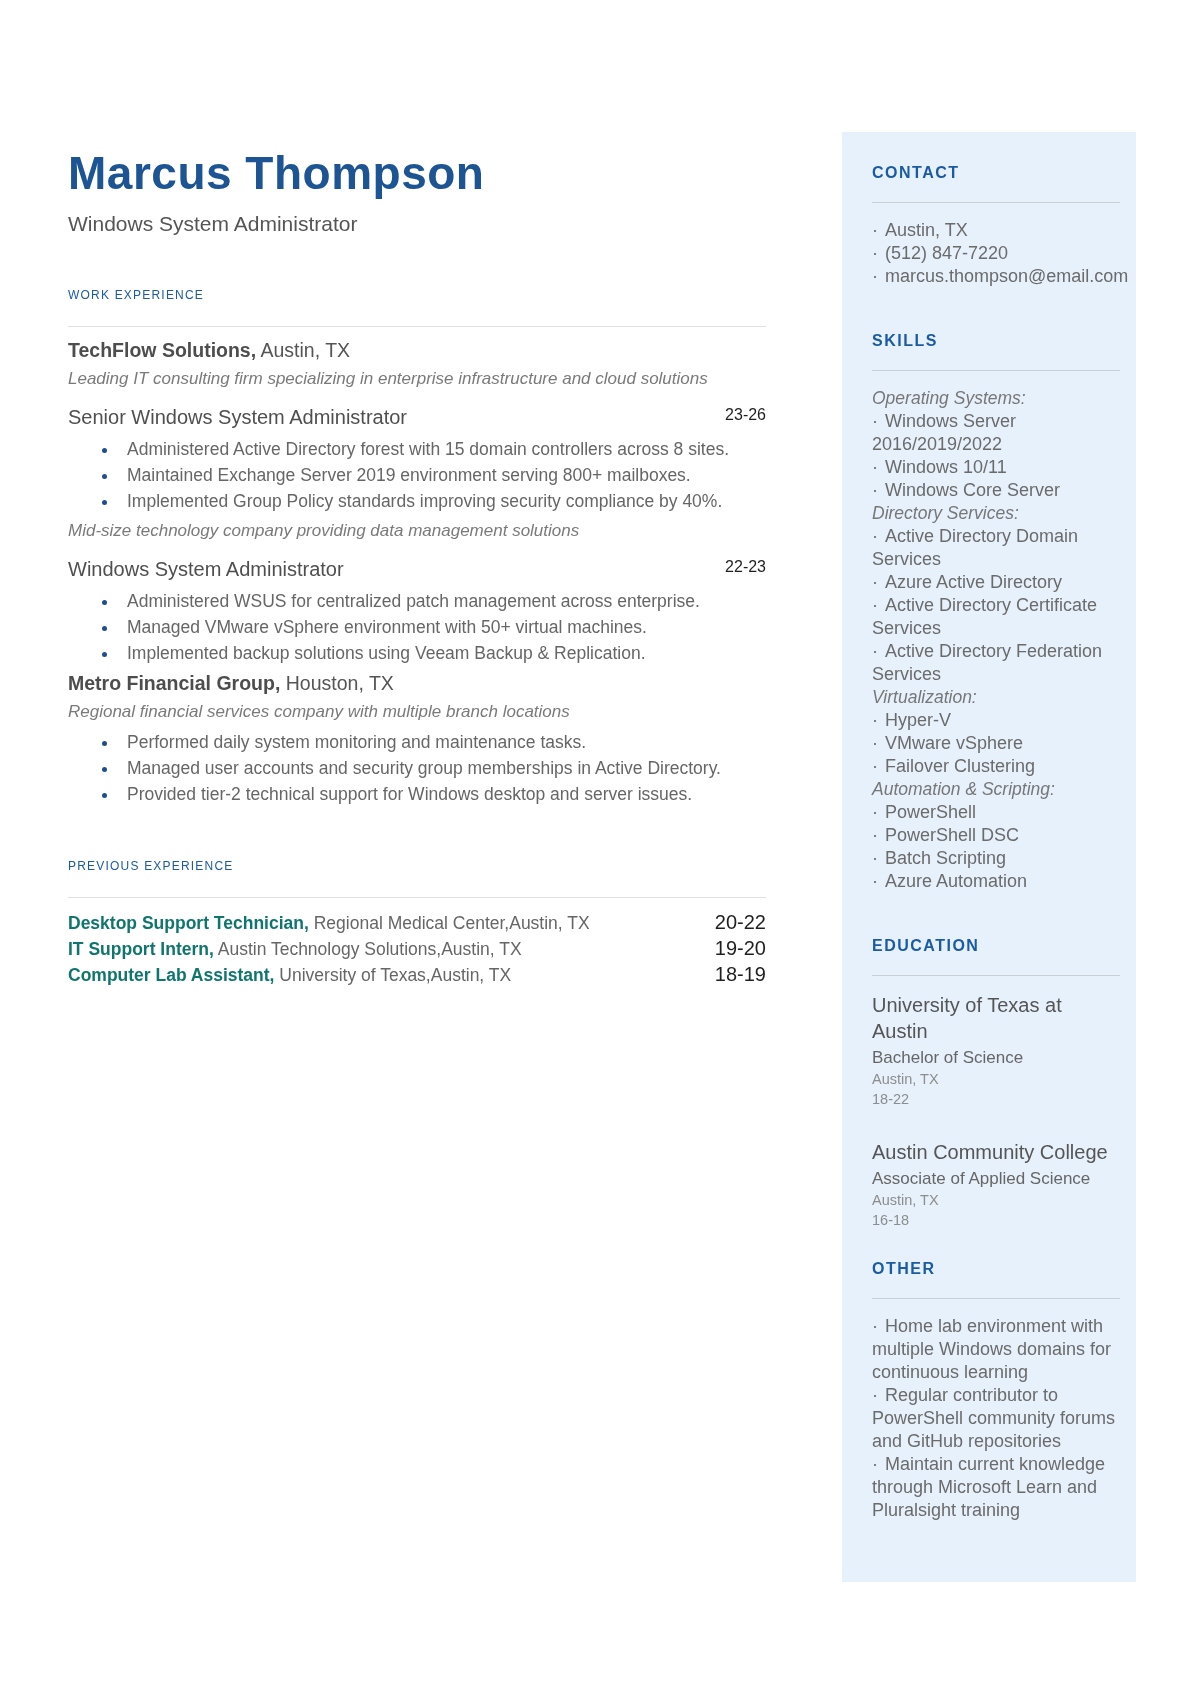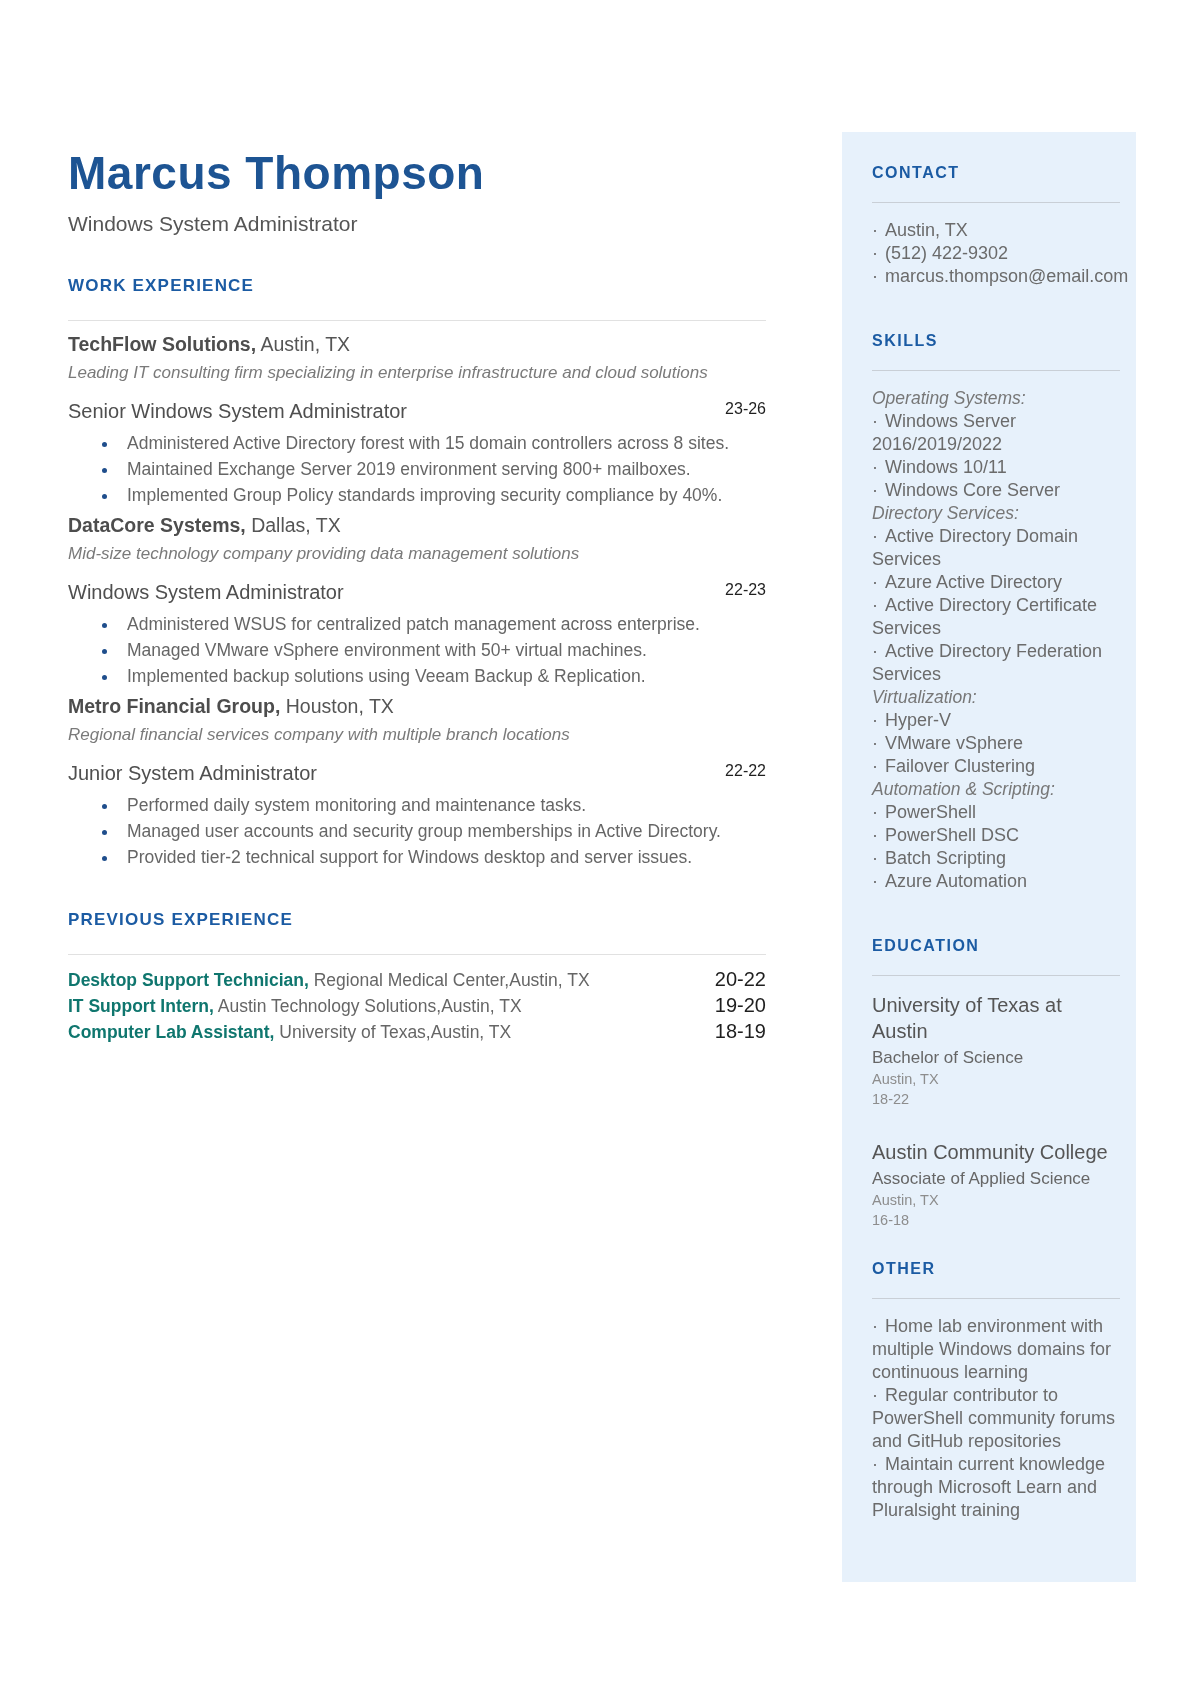--- a/index.html
+++ b/index.html
@@ -129,7 +129,7 @@
       <div class="sb-h">CONTACT</div>
       <div class="sb-rule"></div>
       <div class="sb-item"><span class="dot">·</span><span>Austin, TX</span></div>
-      <div class="sb-item"><span class="dot">·</span><span>(512) 422-9302</span></div>
+      <div class="sb-item"><span class="dot">·</span><span>(512) 847-7220</span></div>
       <div class="sb-item"><span class="dot">·</span><span>marcus.thompson@email.com</span></div>
     </div>
 

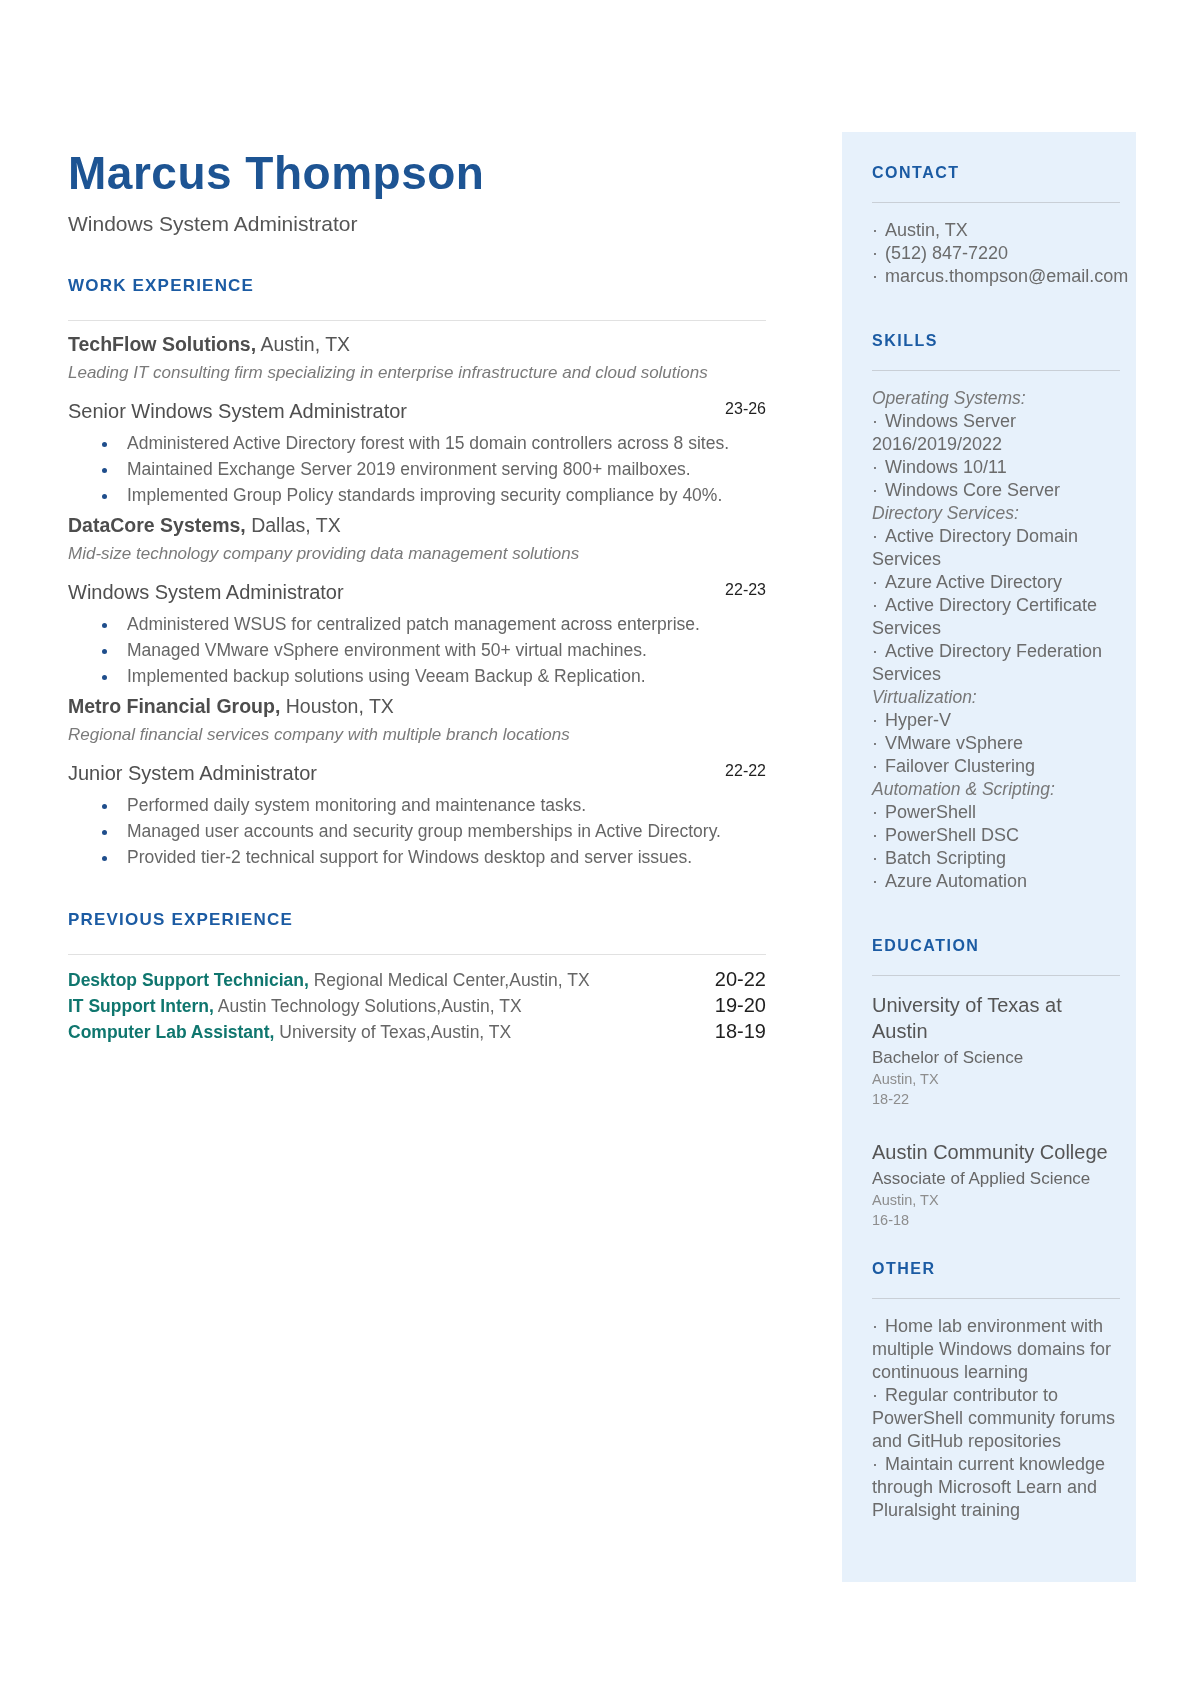--- a/index.html
+++ b/index.html
@@ -12,7 +12,7 @@
   .name { font-size:46px; font-weight:700; color:#1d5493; letter-spacing:.5px; }
   .subtitle { font-size:21px; color:#555; margin-top:12px; }
 
-  .section-h { font-size:17px; font-weight:700; color:#1b5ba3; letter-spacing:1.2px; margin-top:40px; }
+  .section-h { font-size:12px; font-weight:400; color:#1b5ba3; letter-spacing:1.2px; margin-top:52px; }
   .rule { border-top:1px solid #e1e1e1; margin-top:24px; margin-bottom:12px; }
 
   .company-line { font-size:19.5px; color:#555; margin-top:8px; }

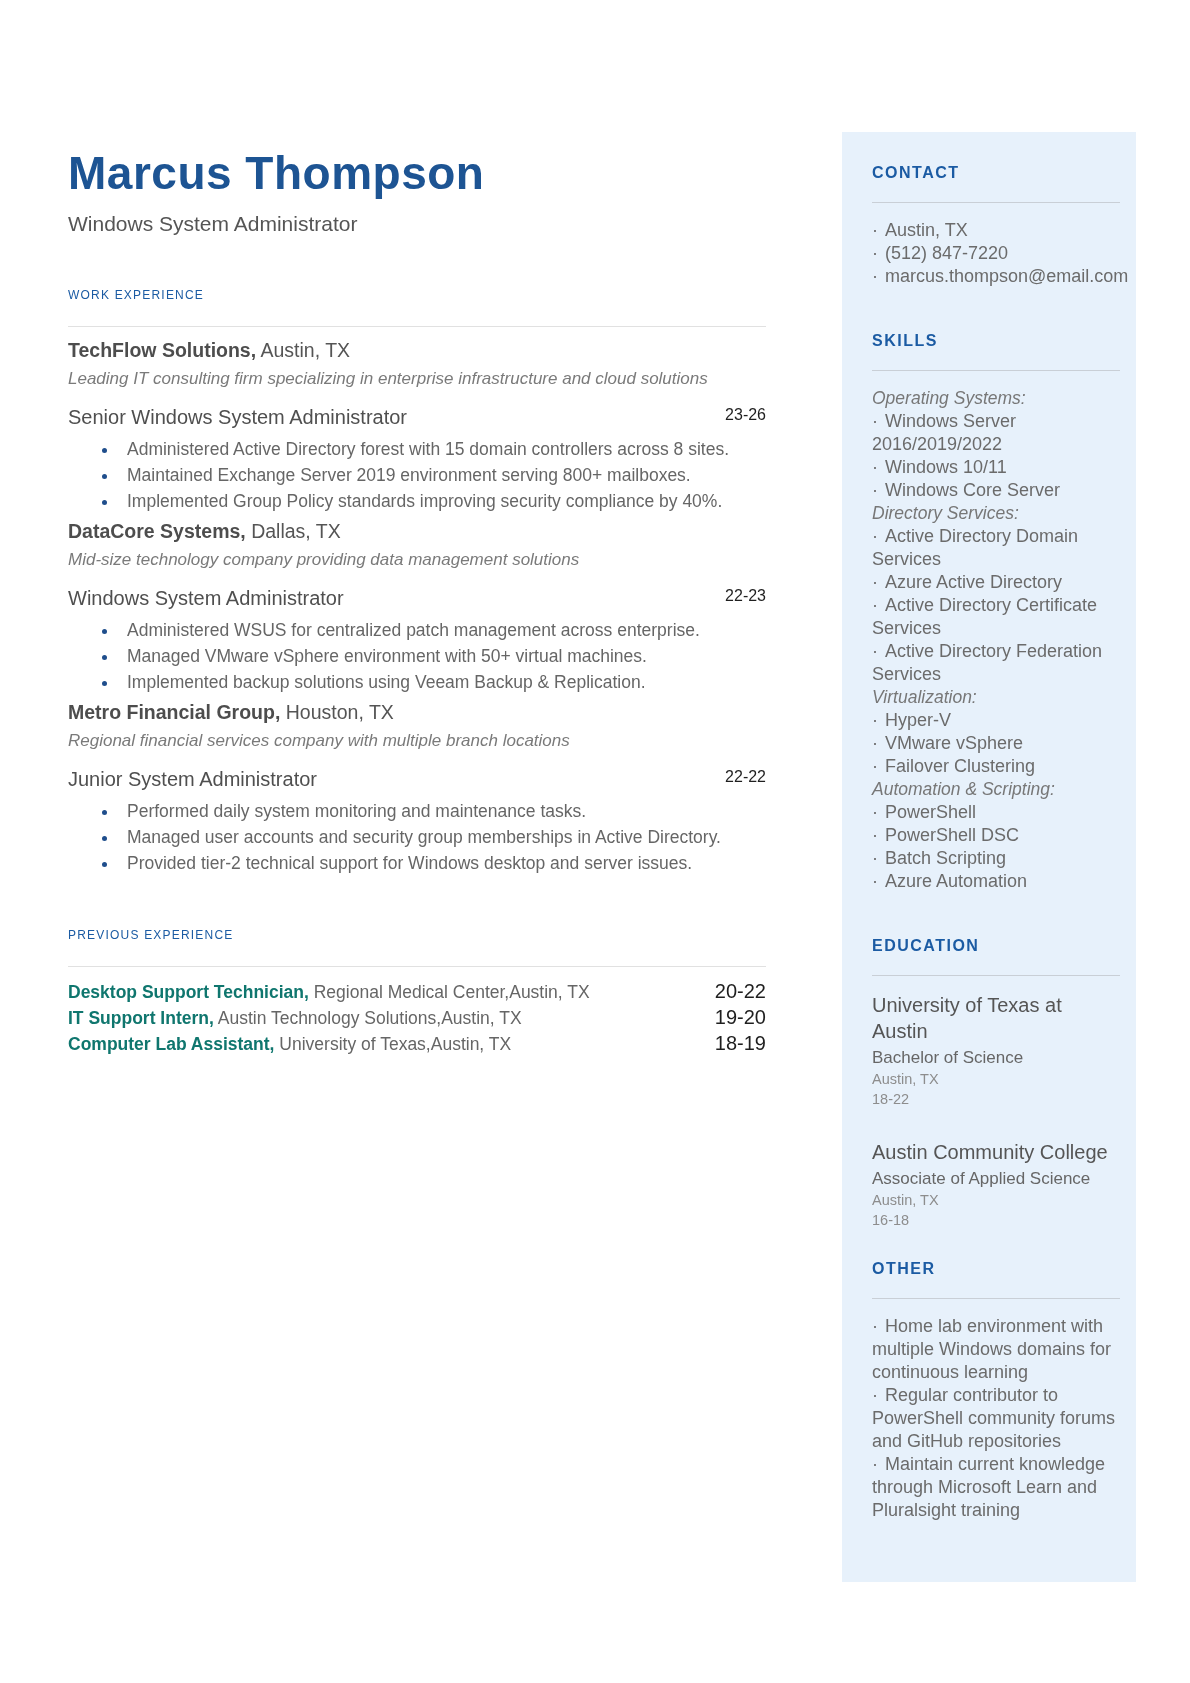--- a/index.html
+++ b/index.html
@@ -76,9 +76,6 @@
       <li>Implemented Group Policy standards improving security compliance by 40%.</li>
     </ul>
 
-    <div class="company-line" style="margin-top:2px">
-      <span class="company-name">DataCore Systems,</span><span> Dallas, TX</span>
-    </div>
     <div class="tagline">Mid-size technology company providing data management solutions</div>
     <div class="role-row">
       <span class="role-title">Windows System Administrator</span>

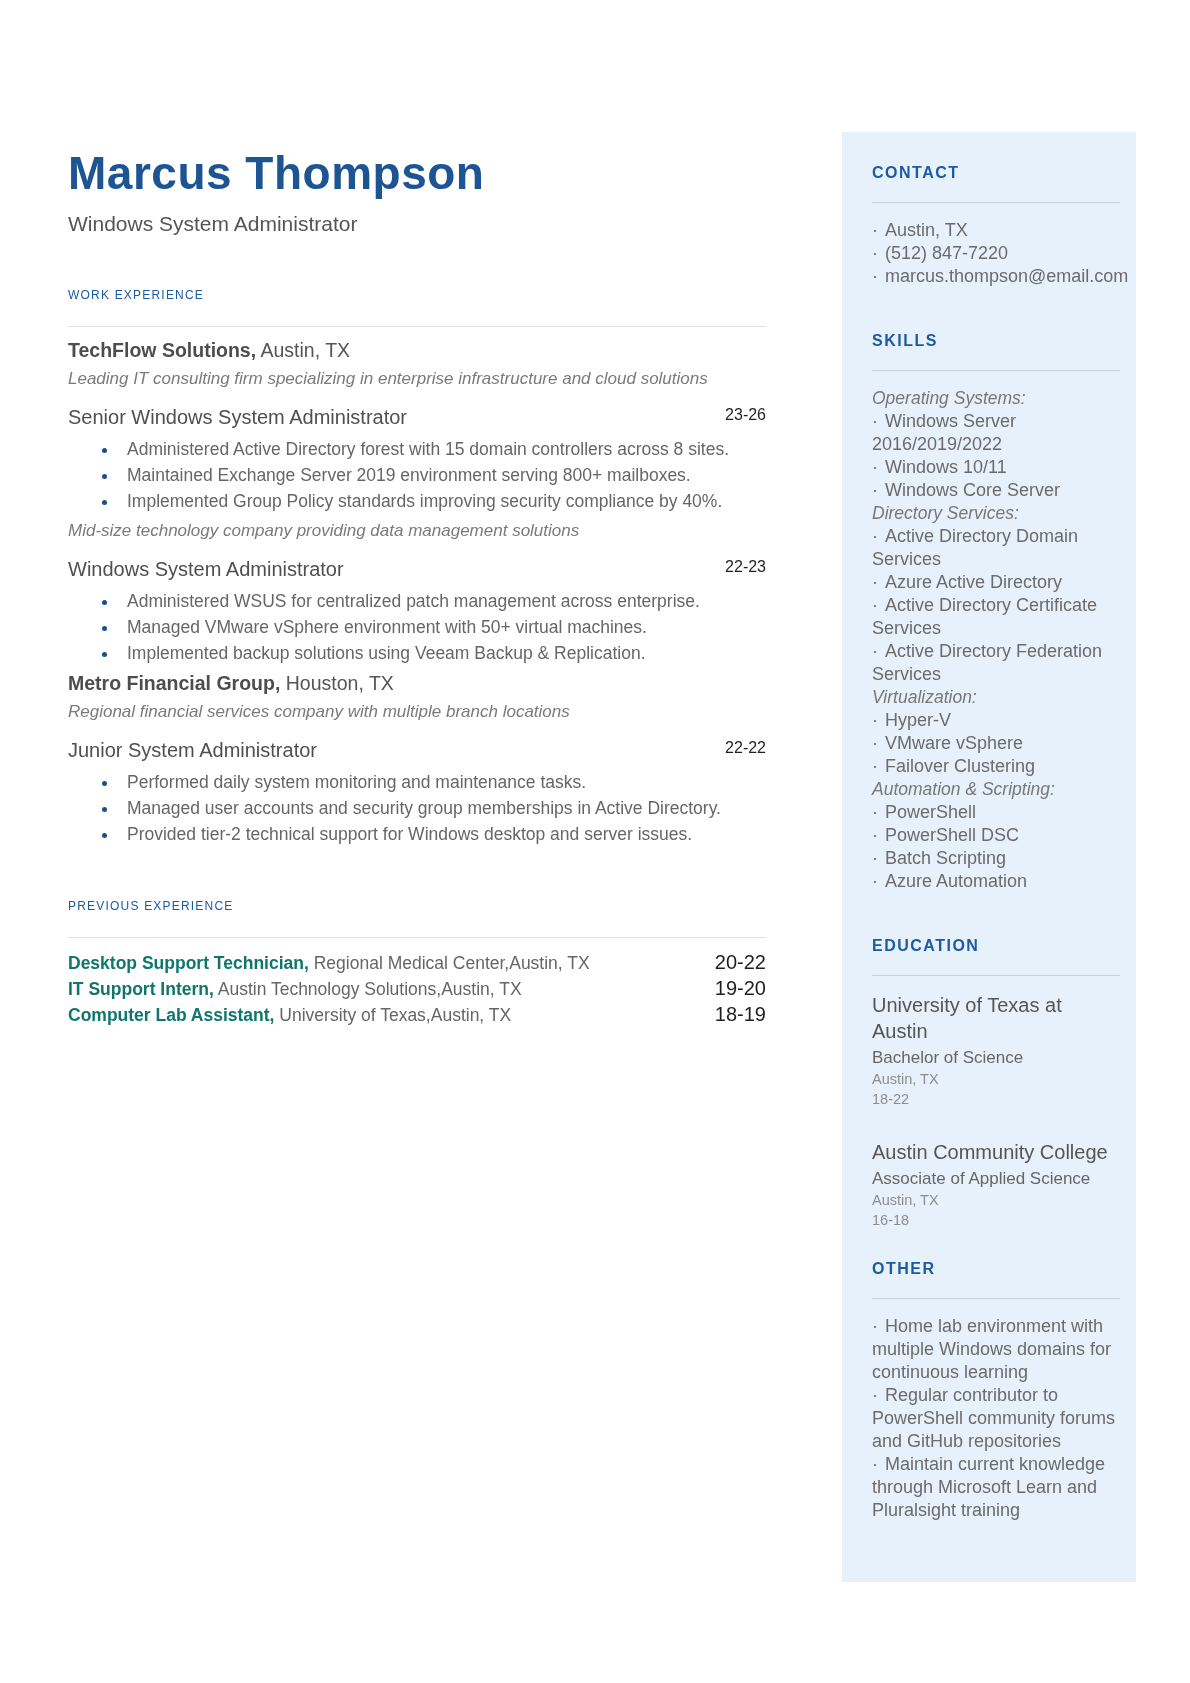--- a/index.html
+++ b/index.html
@@ -91,10 +91,6 @@
       <span class="company-name">Metro Financial Group,</span><span> Houston, TX</span>
     </div>
     <div class="tagline">Regional financial services company with multiple branch locations</div>
-    <div class="role-row">
-      <span class="role-title">Junior System Administrator</span>
-      <span class="role-dates">22-22</span>
-    </div>
     <ul class="bullets">
       <li>Performed daily system monitoring and maintenance tasks.</li>
       <li>Managed user accounts and security group memberships in Active Directory.</li>

